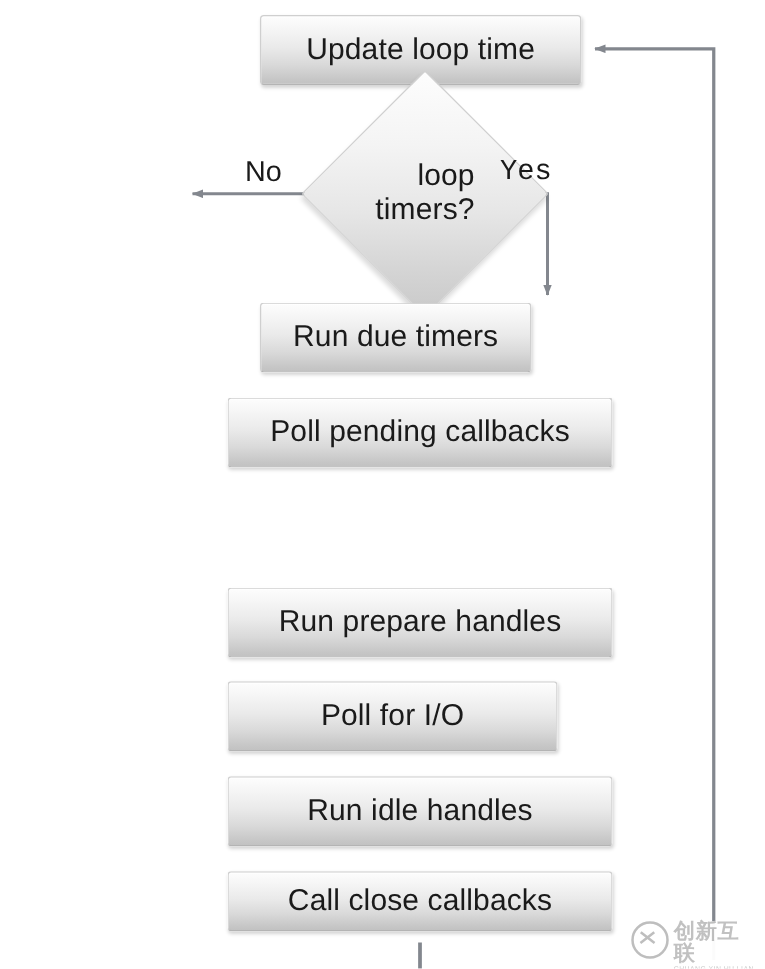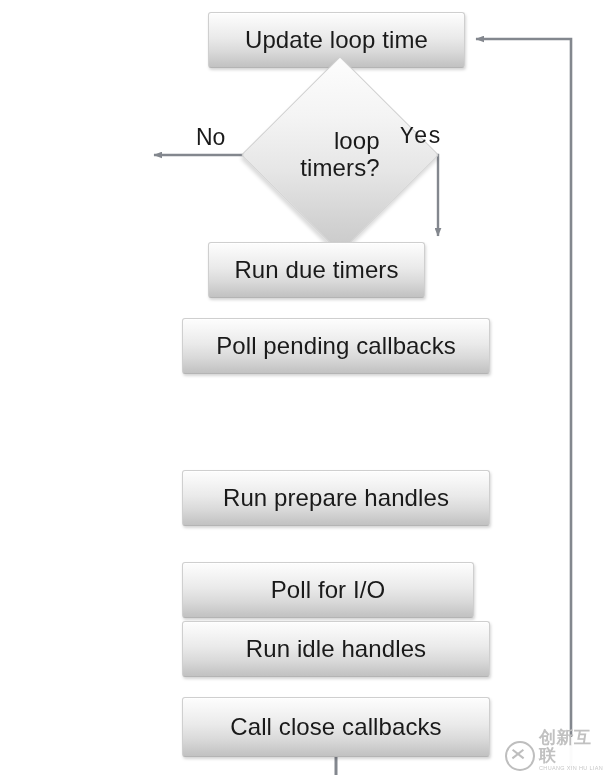--- a/index.html
+++ b/index.html
@@ -236,7 +236,7 @@
     <span class="node-text">Run prepare handles</span>
   </div>
 
-  <div class="proc" style="left:182px; top:562px; width:292px; height:56px;">
+  <div class="proc" style="left:182px; top:545px; width:264px; height:56px;">
     <span class="node-text">Poll for I/O</span>
   </div>
 

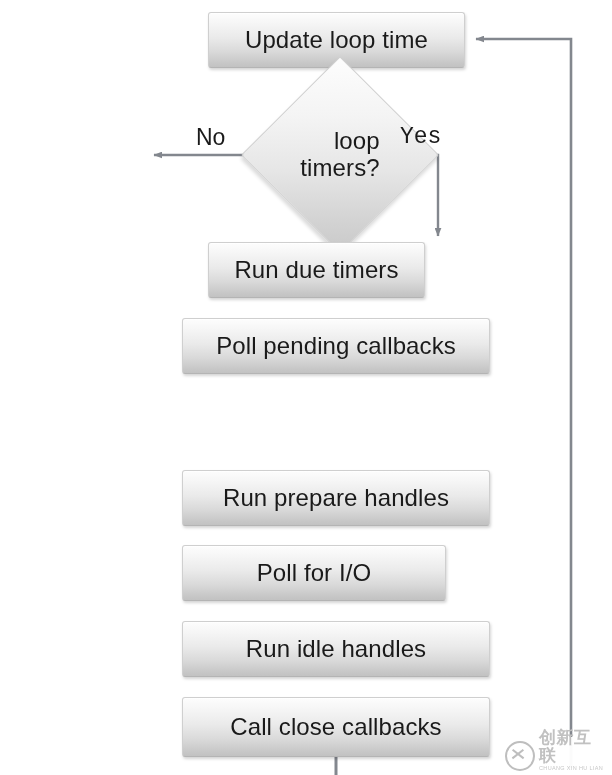--- a/index.html
+++ b/index.html
@@ -244,7 +244,7 @@
     <span class="node-text">Run idle handles</span>
   </div>
 
-  <div class="proc" style="left:182px; top:697px; width:308px; height:60px;">
+  <div class="proc" style="left:182px; top:697px; width:308px; height:48px;">
     <span class="node-text">Call close callbacks</span>
   </div>
 

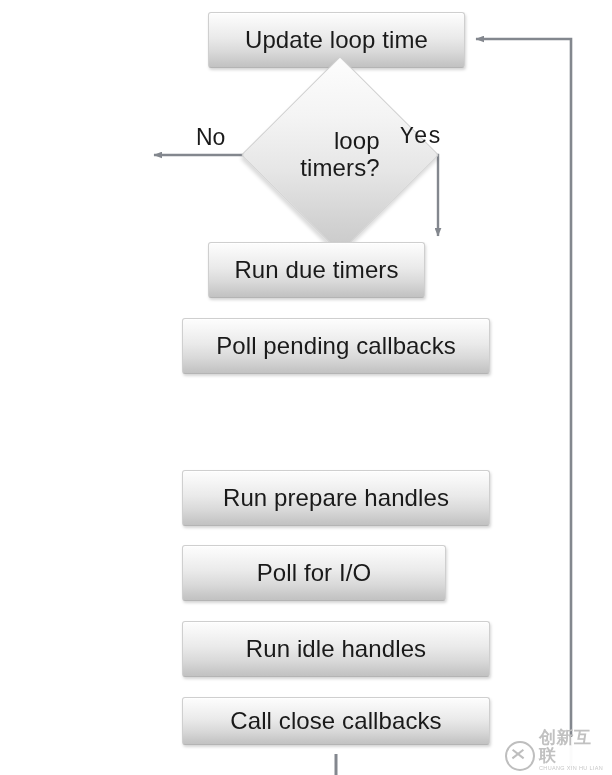--- a/index.html
+++ b/index.html
@@ -131,7 +131,7 @@
     width: 102px;
     height: 34px;
     display: flex;
-    align-items: flex-end;
+    align-items: flex-start;
     z-index: 6;
     background: #ffffff;
     opacity: 0.97;

